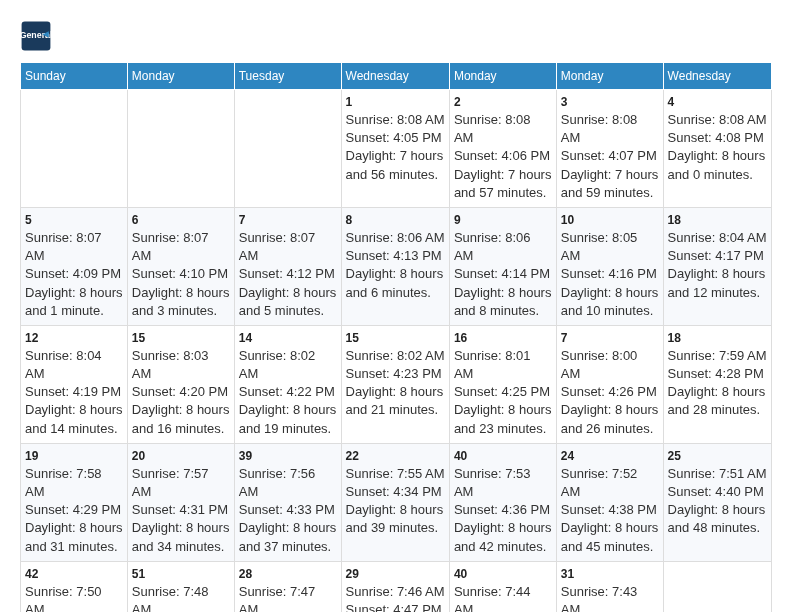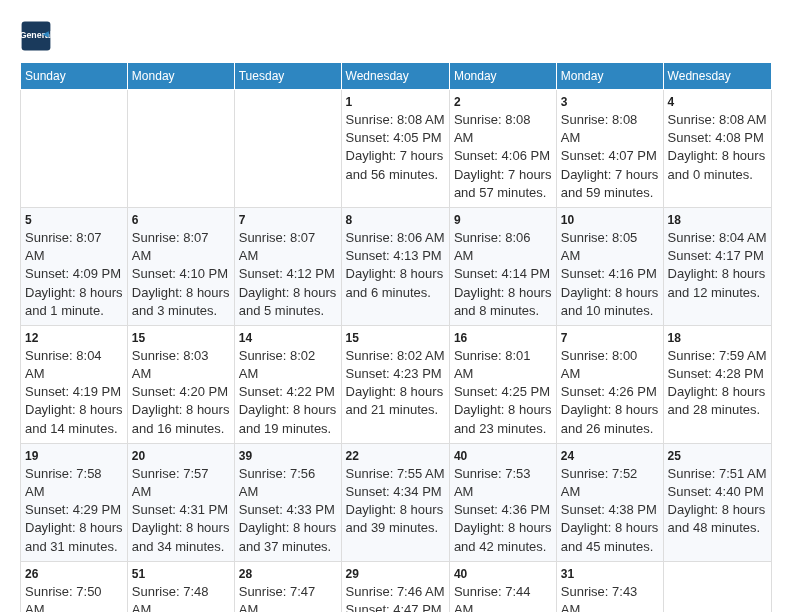--- a/index.html
+++ b/index.html
@@ -242,7 +242,7 @@
         </tr>
         <tr>
           <td>
-            <div class="day-number">26</div>
+            <div class="day-number">42</div>
             <div class="day-info">Sunrise: 7:50 AM<br>Sunset: 4:41 PM<br>Daylight: 8 hours and 51 minutes.</div>
           </td>
           <td>

